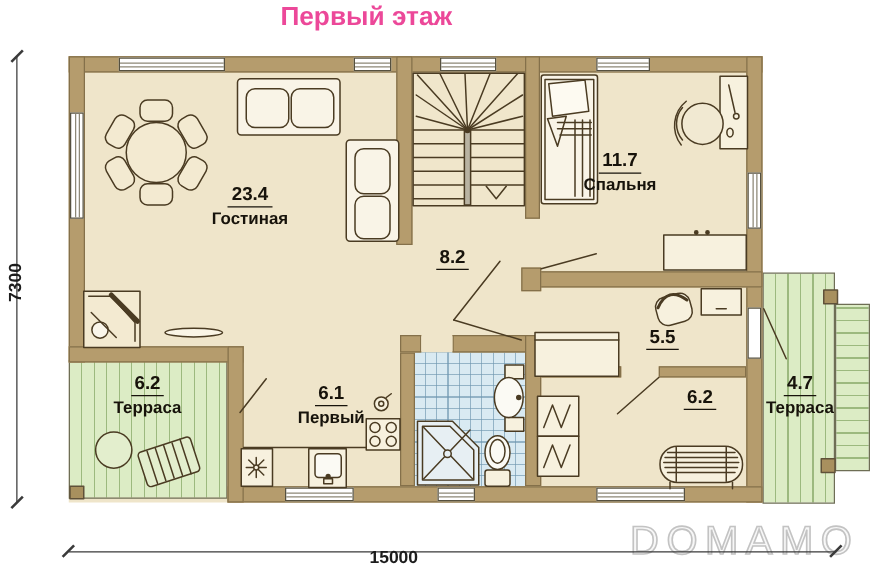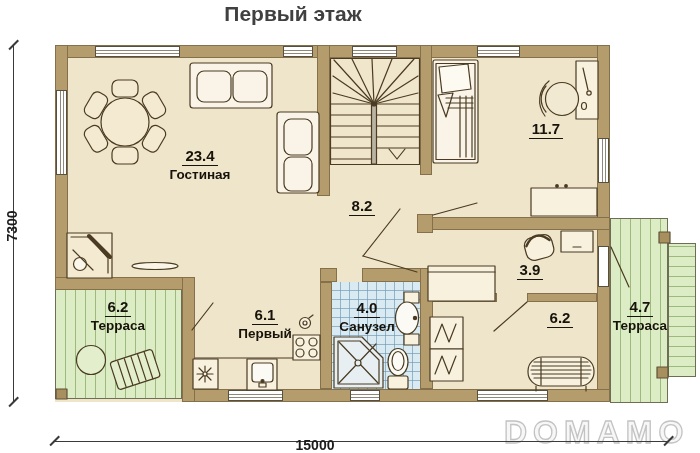--- a/index.html
+++ b/index.html
@@ -6,7 +6,7 @@
   .stage{position:relative;width:700px;height:453px;background:#ffffff;overflow:hidden;
          font-family:"Liberation Sans",sans-serif;}
   .title{position:absolute;top:2px;left:158px;width:270px;text-align:center;
-         font-size:21px;font-weight:bold;color:#404040;}
+         font-size:21px;font-weight:bold;color:#ec4899;}
   
   .floor-main{position:absolute;left:55px;top:45px;width:555px;height:357px;background:#efe5ca;}
   .terrace{position:absolute;border:1px solid #6e6e55;box-sizing:border-box;

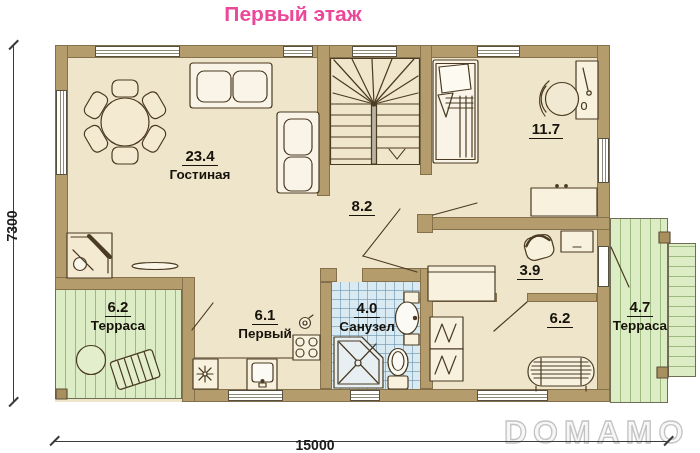--- a/index.html
+++ b/index.html
@@ -298,7 +298,7 @@
     <span class="a">23.4</span>
     <span class="n">Гостиная</span>
   </div>
-  <div class="lbl" style="left:506px;top:120px;width:80px;">
+  <div class="lbl" style="left:456px;top:120px;width:80px;">
     <span class="a">11.7</span>
   </div>
   <div class="lbl" style="left:307px;top:197px;width:110px;">

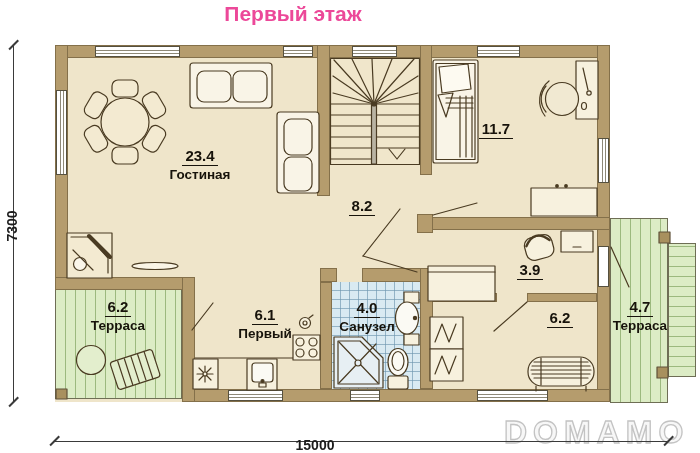--- a/index.html
+++ b/index.html
@@ -300,6 +300,7 @@
   </div>
   <div class="lbl" style="left:456px;top:120px;width:80px;">
     <span class="a">11.7</span>
+    <span class="n">Спальня</span>
   </div>
   <div class="lbl" style="left:307px;top:197px;width:110px;">
     <span class="a">8.2</span>

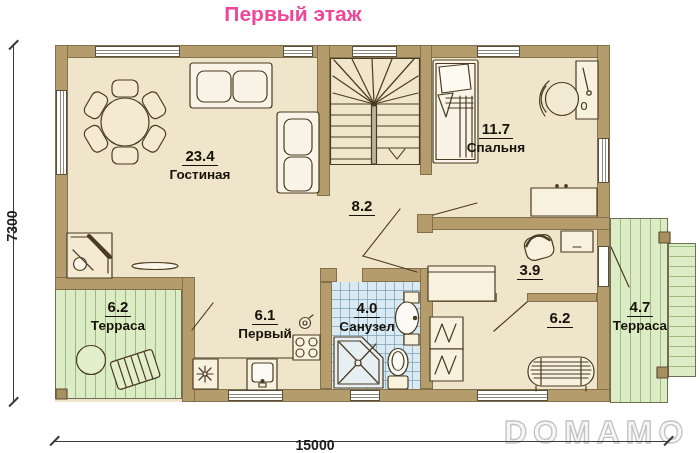--- a/index.html
+++ b/index.html
@@ -306,7 +306,7 @@
     <span class="a">8.2</span>
   </div>
   <div class="lbl" style="left:490px;top:261px;width:80px;">
-    <span class="a">3.9</span>
+    <span class="a">5.5</span>
   </div>
   <div class="lbl" style="left:225px;top:306px;width:80px;">
     <span class="a">6.1</span>

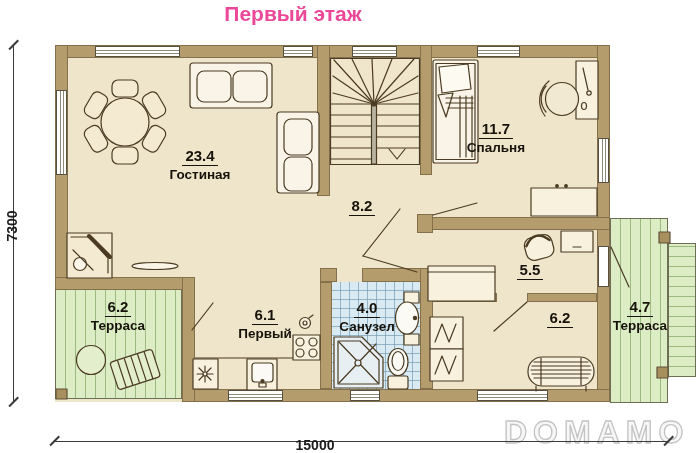--- a/index.html
+++ b/index.html
@@ -312,10 +312,6 @@
     <span class="a">6.1</span>
     <span class="n">Первый</span>
   </div>
-  <div class="lbl" style="left:327px;top:299px;width:80px;">
-    <span class="a">4.0</span>
-    <span class="n">Санузел</span>
-  </div>
   <div class="lbl" style="left:518px;top:309px;width:84px;">
     <span class="a">6.2</span>
   </div>

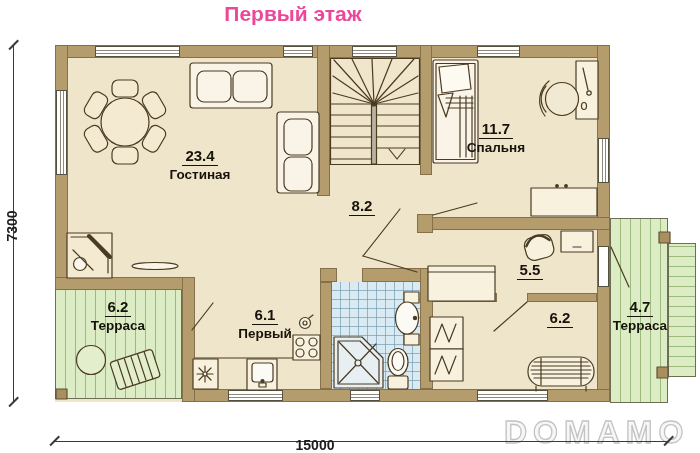--- a/index.html
+++ b/index.html
@@ -34,7 +34,7 @@
   .dim-lab{position:absolute;font-size:14px;font-weight:bold;color:#1c1c1c;text-align:center;}
   .dim-lab-v{transform:rotate(-90deg);}
   
-  .wm{position:absolute;font-weight:bold;white-space:nowrap;pointer-events:none;}
+  .wm{position:absolute;font-weight:normal;white-space:nowrap;pointer-events:none;}
   .wm-c{left:238px;top:204px;font-size:38px;letter-spacing:12px;
         color:rgba(150,138,112,0.16);-webkit-text-stroke:1px rgba(150,138,112,0.30);}
   .wm-b{left:504px;top:414px;font-size:32px;letter-spacing:6px;

